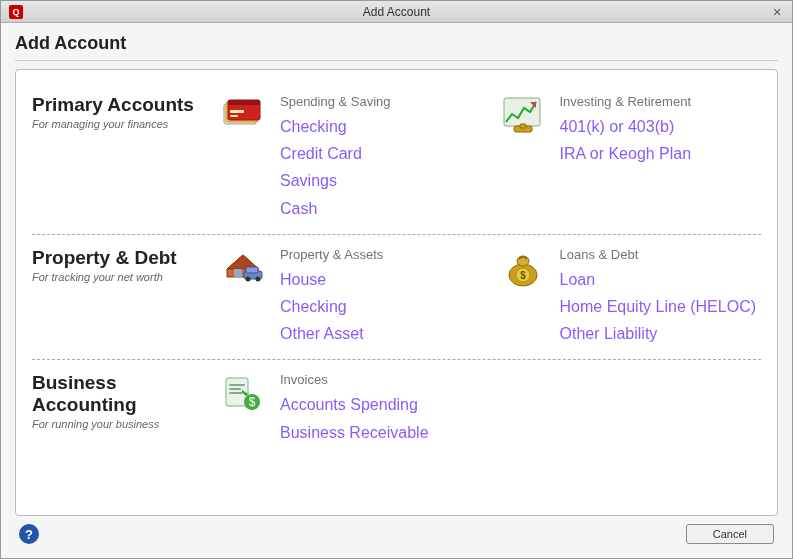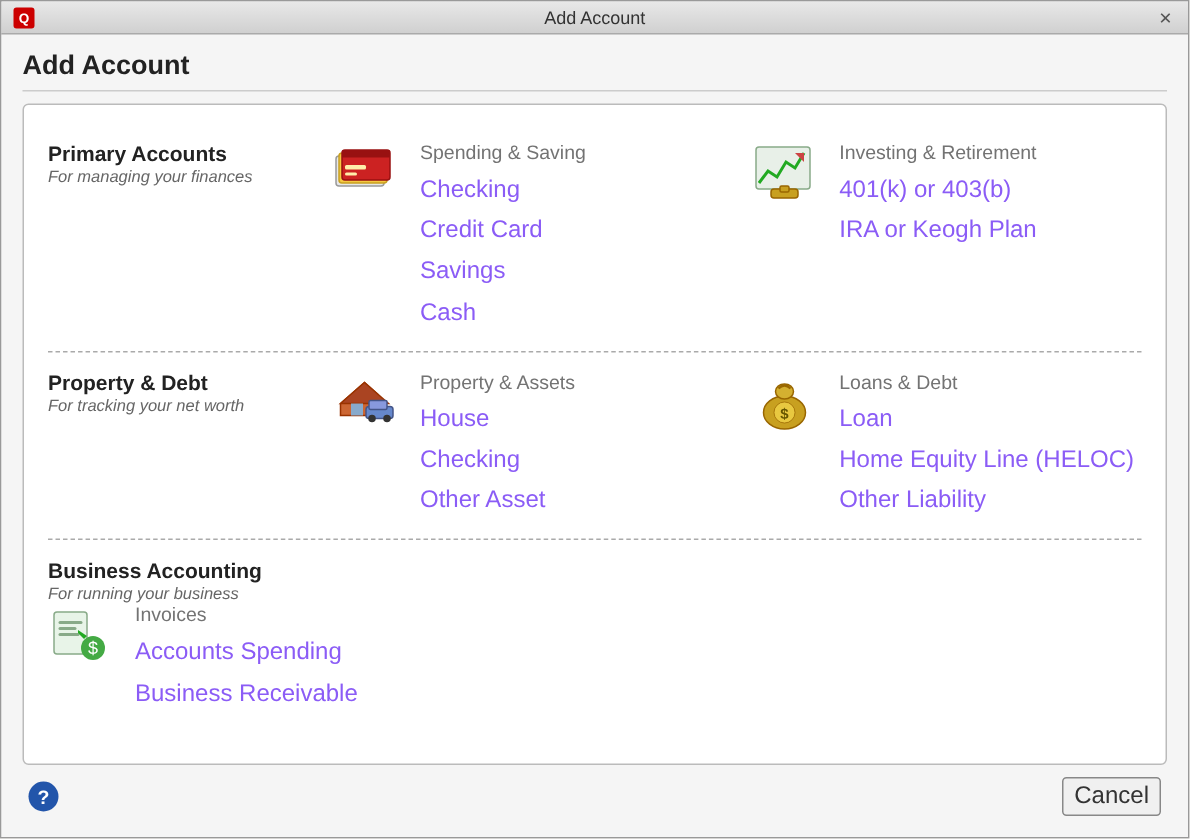--- a/index.html
+++ b/index.html
@@ -99,7 +99,7 @@
       padding-right: 10px;
     }
     .section-title {
-      font-size: 14px;
+      font-size: 19px;
       font-weight: bold;
       color: #222;
     }

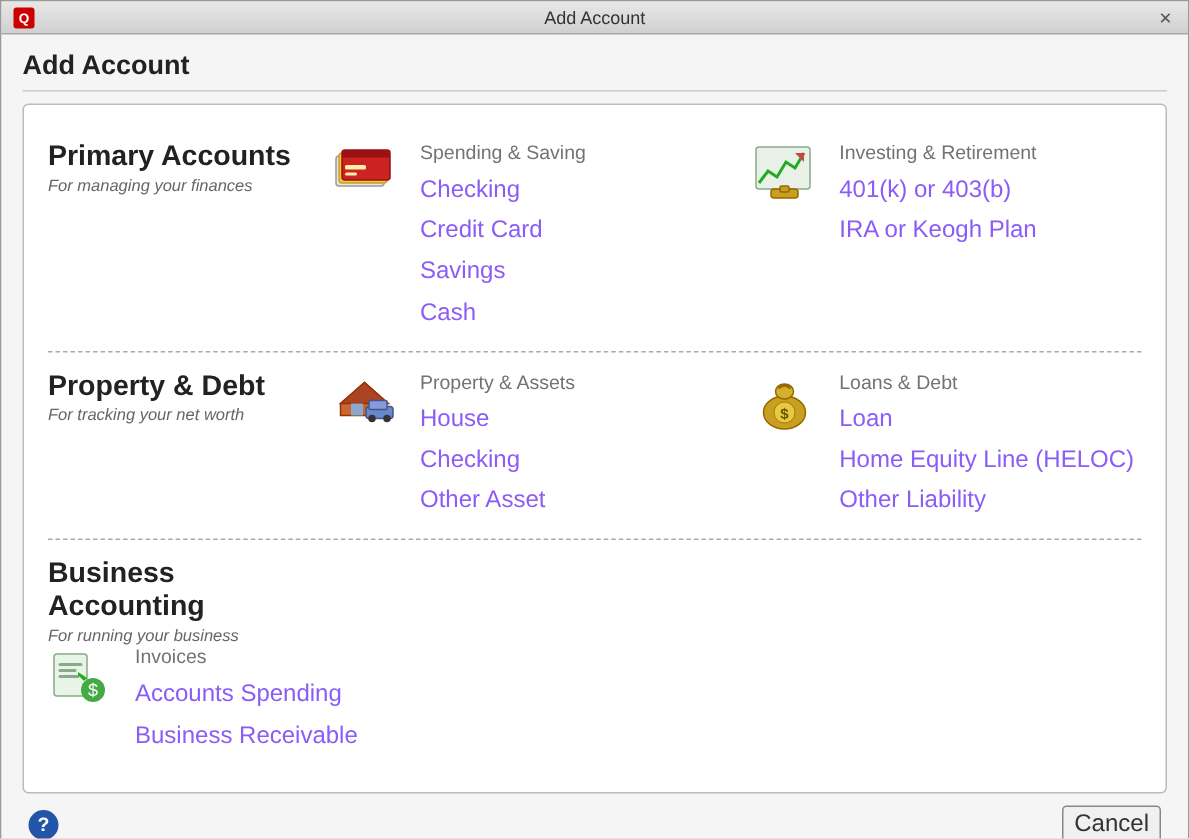--- a/index.html
+++ b/index.html
@@ -91,7 +91,6 @@
     }
     .section:last-child {
       border-bottom: none;
-      flex-direction: column;
     }
     .section-label {
       width: 190px;

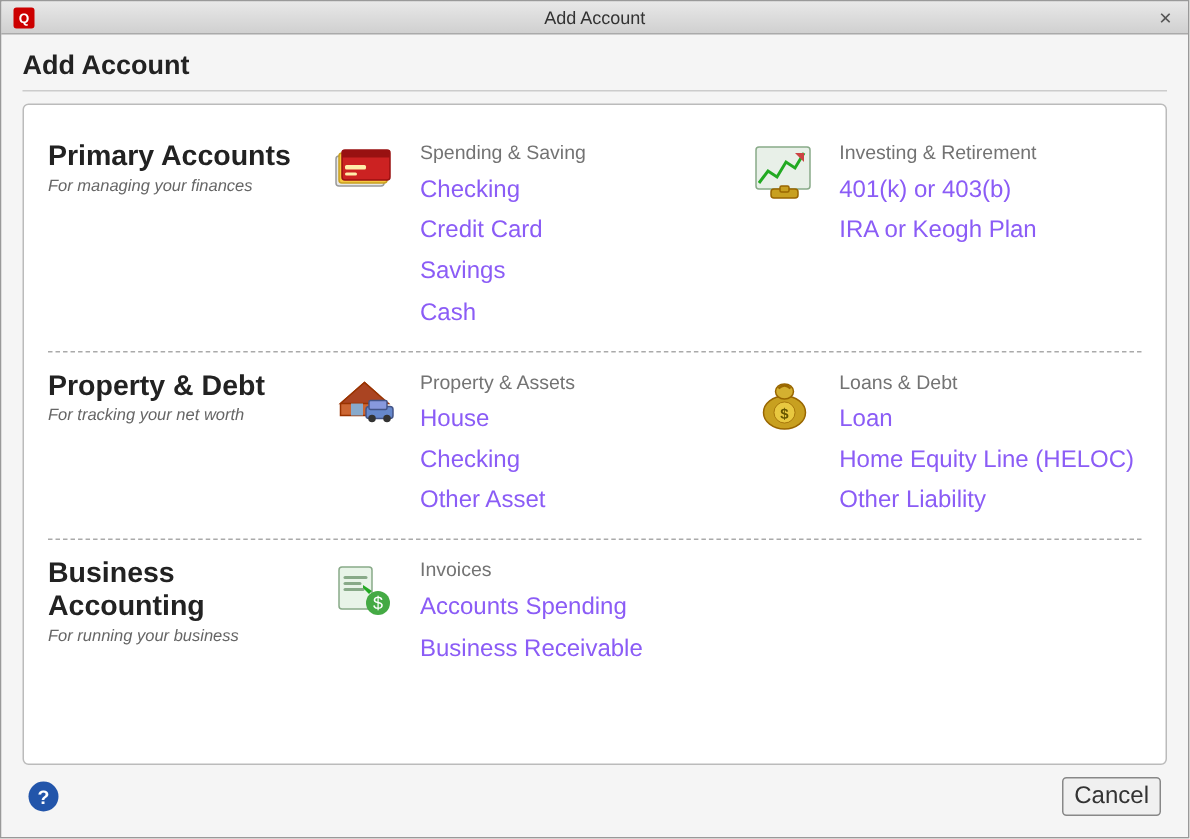--- a/index.html
+++ b/index.html
@@ -167,11 +167,11 @@
       cursor: pointer;
     }
     .cancel-btn {
-      padding: 3px 7px;
+      padding: 3px 26px;
       background: #f0f0f0;
       border: 1px solid #888;
       border-radius: 3px;
-      font-size: 16px;
+      font-size: 11px;
       cursor: pointer;
       color: #333;
     }

